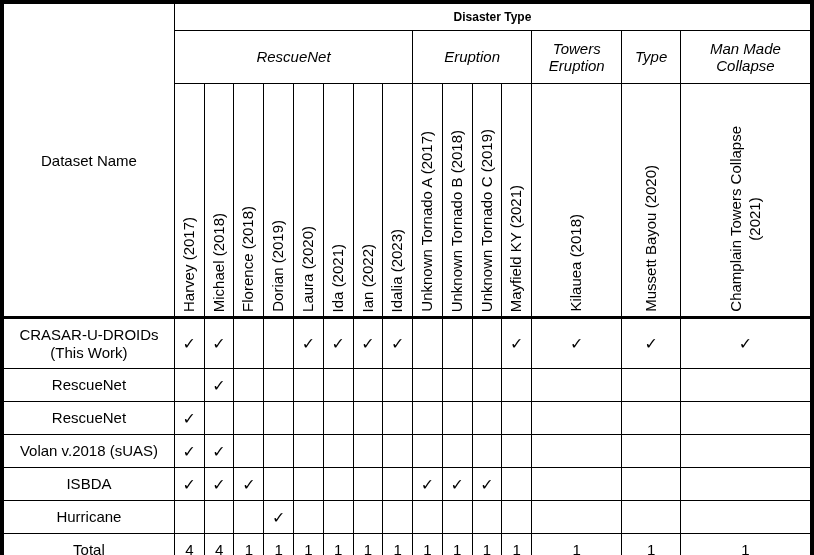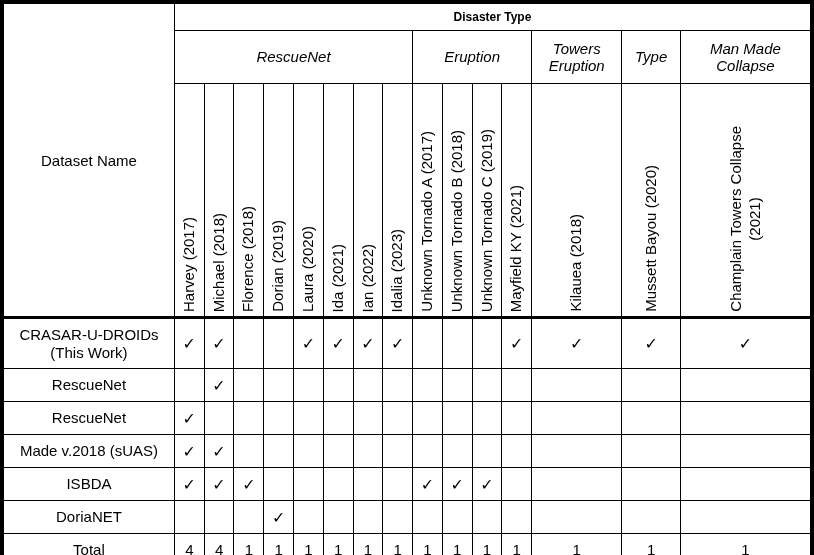--- a/index.html
+++ b/index.html
@@ -215,7 +215,7 @@
         <td class="check"></td>
       </tr>
       <tr>
-        <td class="rname">Made v.2018 (sUAS)</td>
+        <td class="rname">Volan v.2018 (sUAS)</td>
         <td class="check">✓</td>
         <td class="check">✓</td>
         <td class="check"></td>

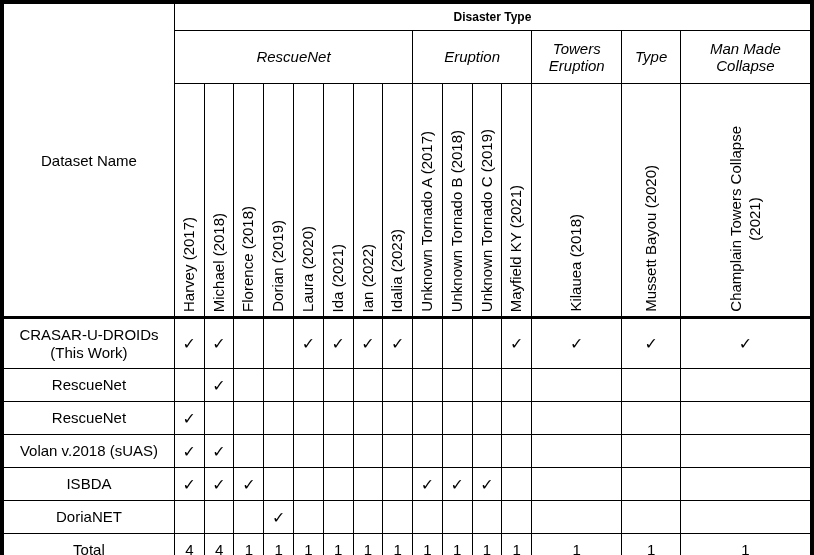--- a/index.html
+++ b/index.html
@@ -251,7 +251,7 @@
         <td class="check"></td>
       </tr>
       <tr>
-        <td class="rname">DoriaNET</td>
+        <td class="rname">Hurricane</td>
         <td class="check"></td>
         <td class="check"></td>
         <td class="check"></td>

